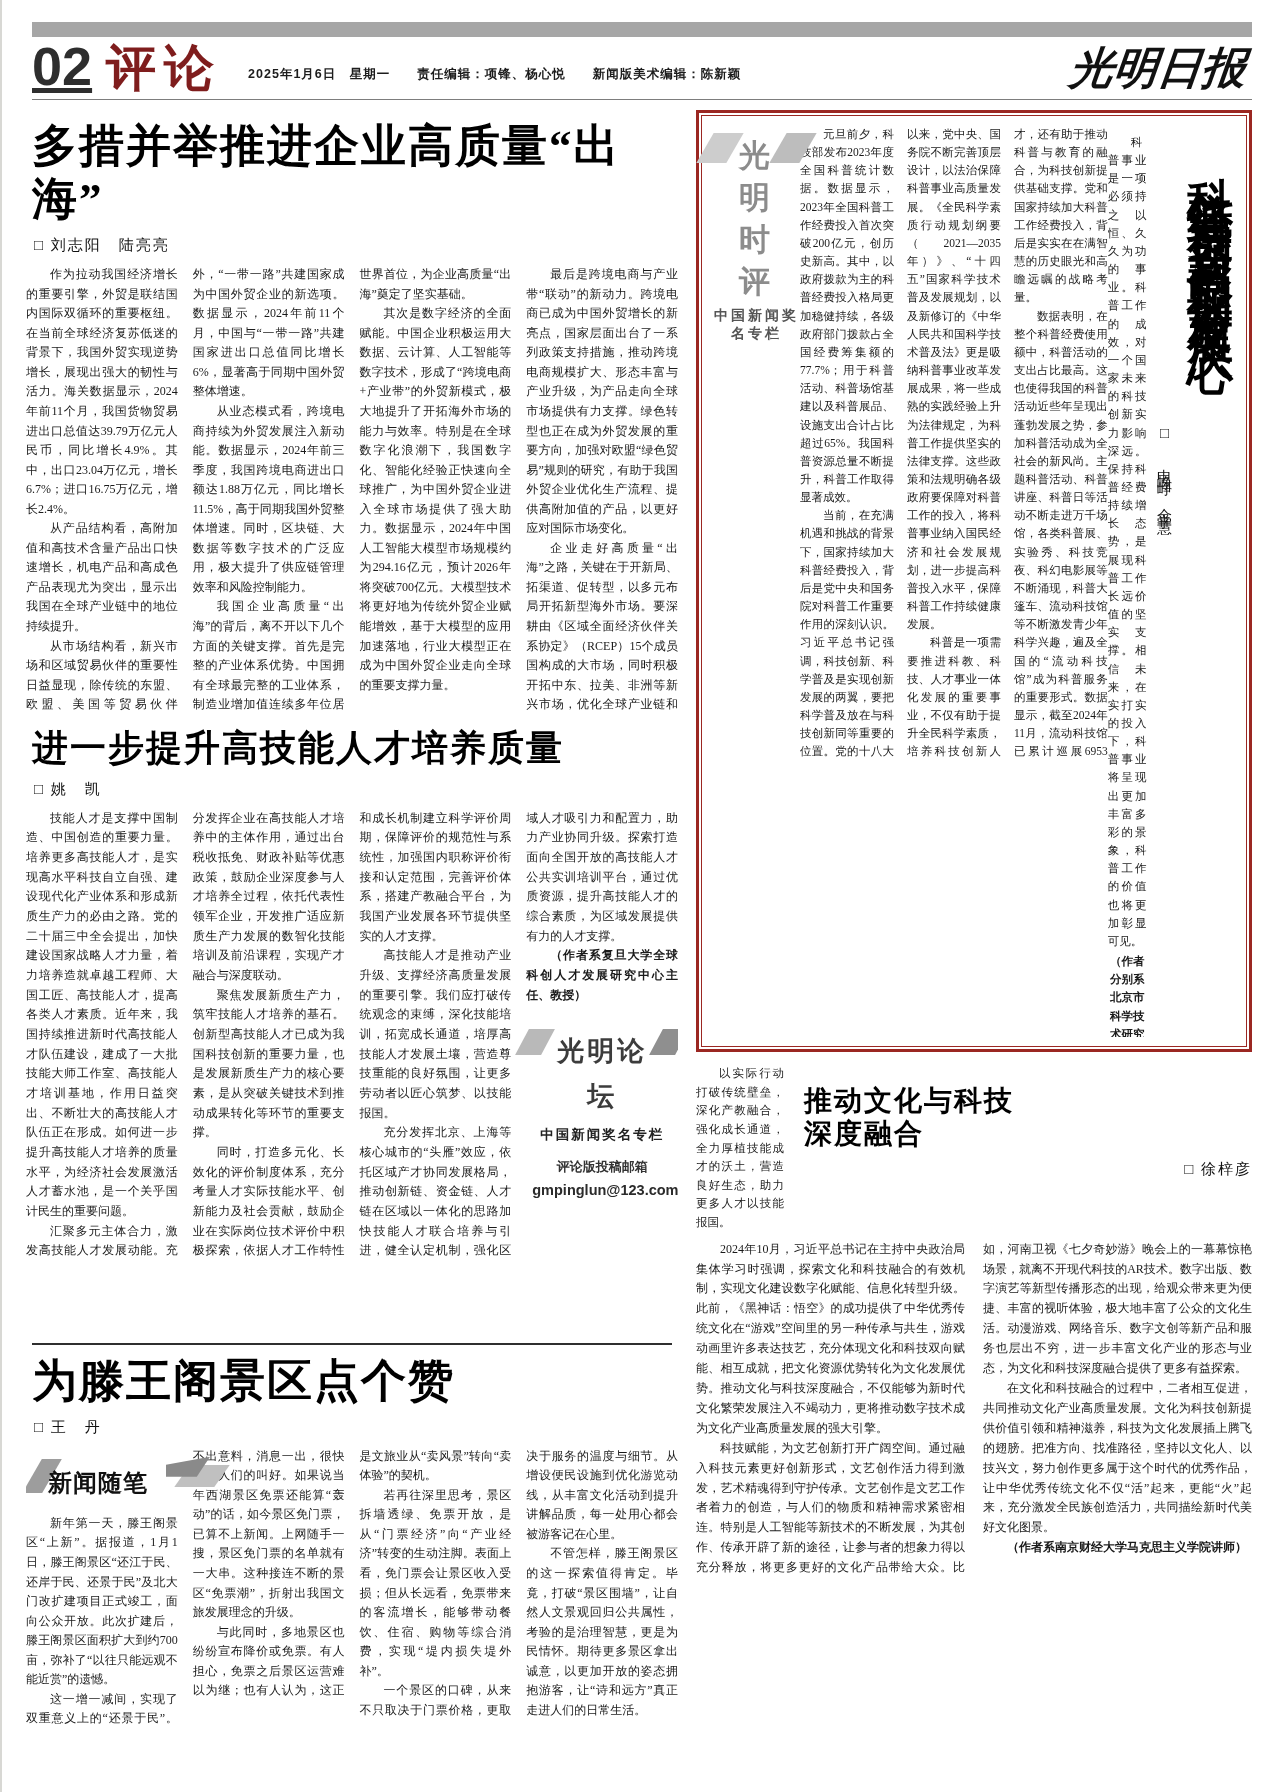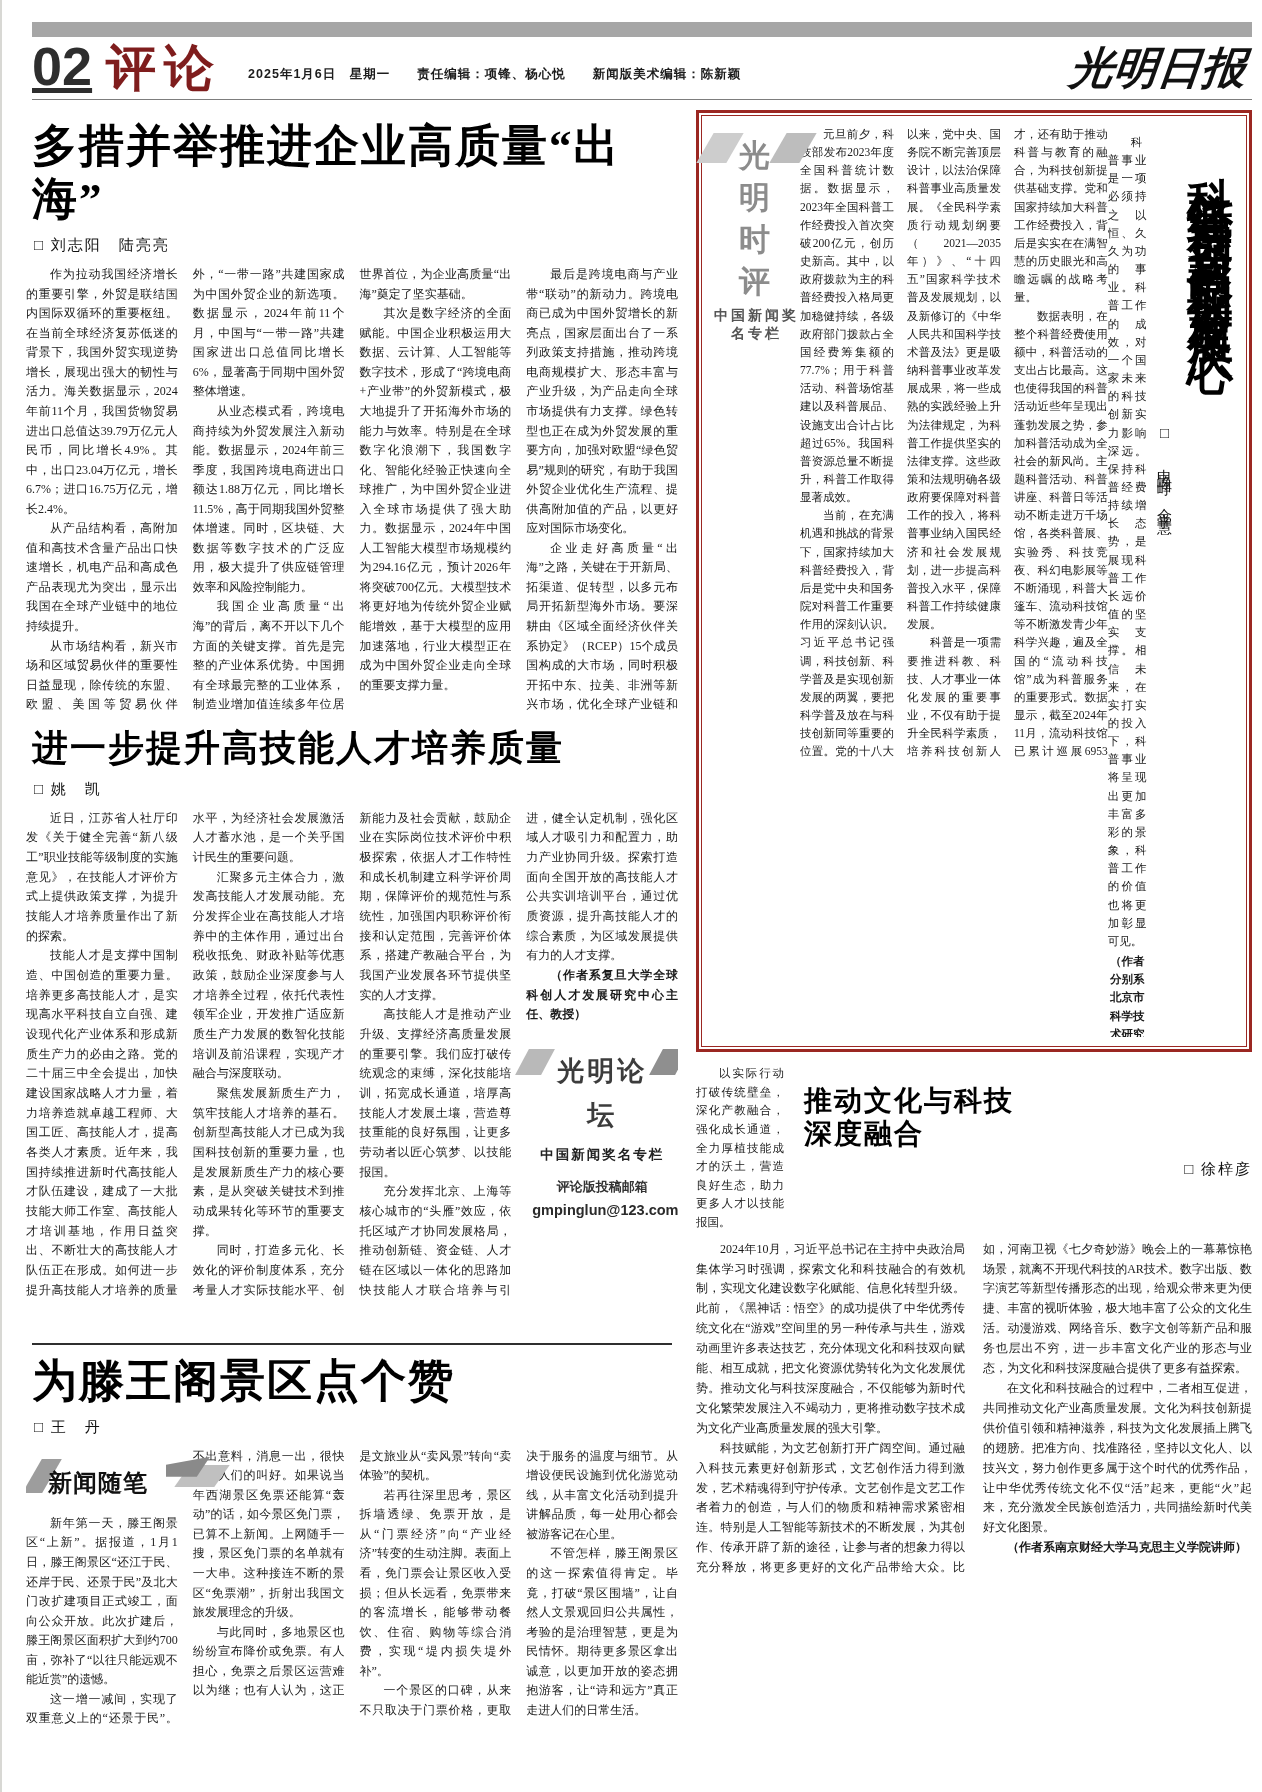--- a/index.html
+++ b/index.html
@@ -138,7 +138,6 @@
         <h1 class="head">进一步提升高技能人才培养质量</h1>
         <div class="byline">□ 姚　凯</div>
         <div class="body-cols">
-          <p>近日，江苏省人社厅印发《关于健全完善“新八级工”职业技能等级制度的实施意见》，在技能人才评价方式上提供政策支撑，为提升技能人才培养质量作出了新的探索。</p>
           <p>技能人才是支撑中国制造、中国创造的重要力量。培养更多高技能人才，是实现高水平科技自立自强、建设现代化产业体系和形成新质生产力的必由之路。党的二十届三中全会提出，加快建设国家战略人才力量，着力培养造就卓越工程师、大国工匠、高技能人才，提高各类人才素质。近年来，我国持续推进新时代高技能人才队伍建设，建成了一大批技能大师工作室、高技能人才培训基地，作用日益突出、不断壮大的高技能人才队伍正在形成。如何进一步提升高技能人才培养的质量水平，为经济社会发展激活人才蓄水池，是一个关乎国计民生的重要问题。</p>
           <p>汇聚多元主体合力，激发高技能人才发展动能。充分发挥企业在高技能人才培养中的主体作用，通过出台税收抵免、财政补贴等优惠政策，鼓励企业深度参与人才培养全过程，依托代表性领军企业，开发推广适应新质生产力发展的数智化技能培训及前沿课程，实现产才融合与深度联动。</p>
           <p>聚焦发展新质生产力，筑牢技能人才培养的基石。创新型高技能人才已成为我国科技创新的重要力量，也是发展新质生产力的核心要素，是从突破关键技术到推动成果转化等环节的重要支撑。</p>

